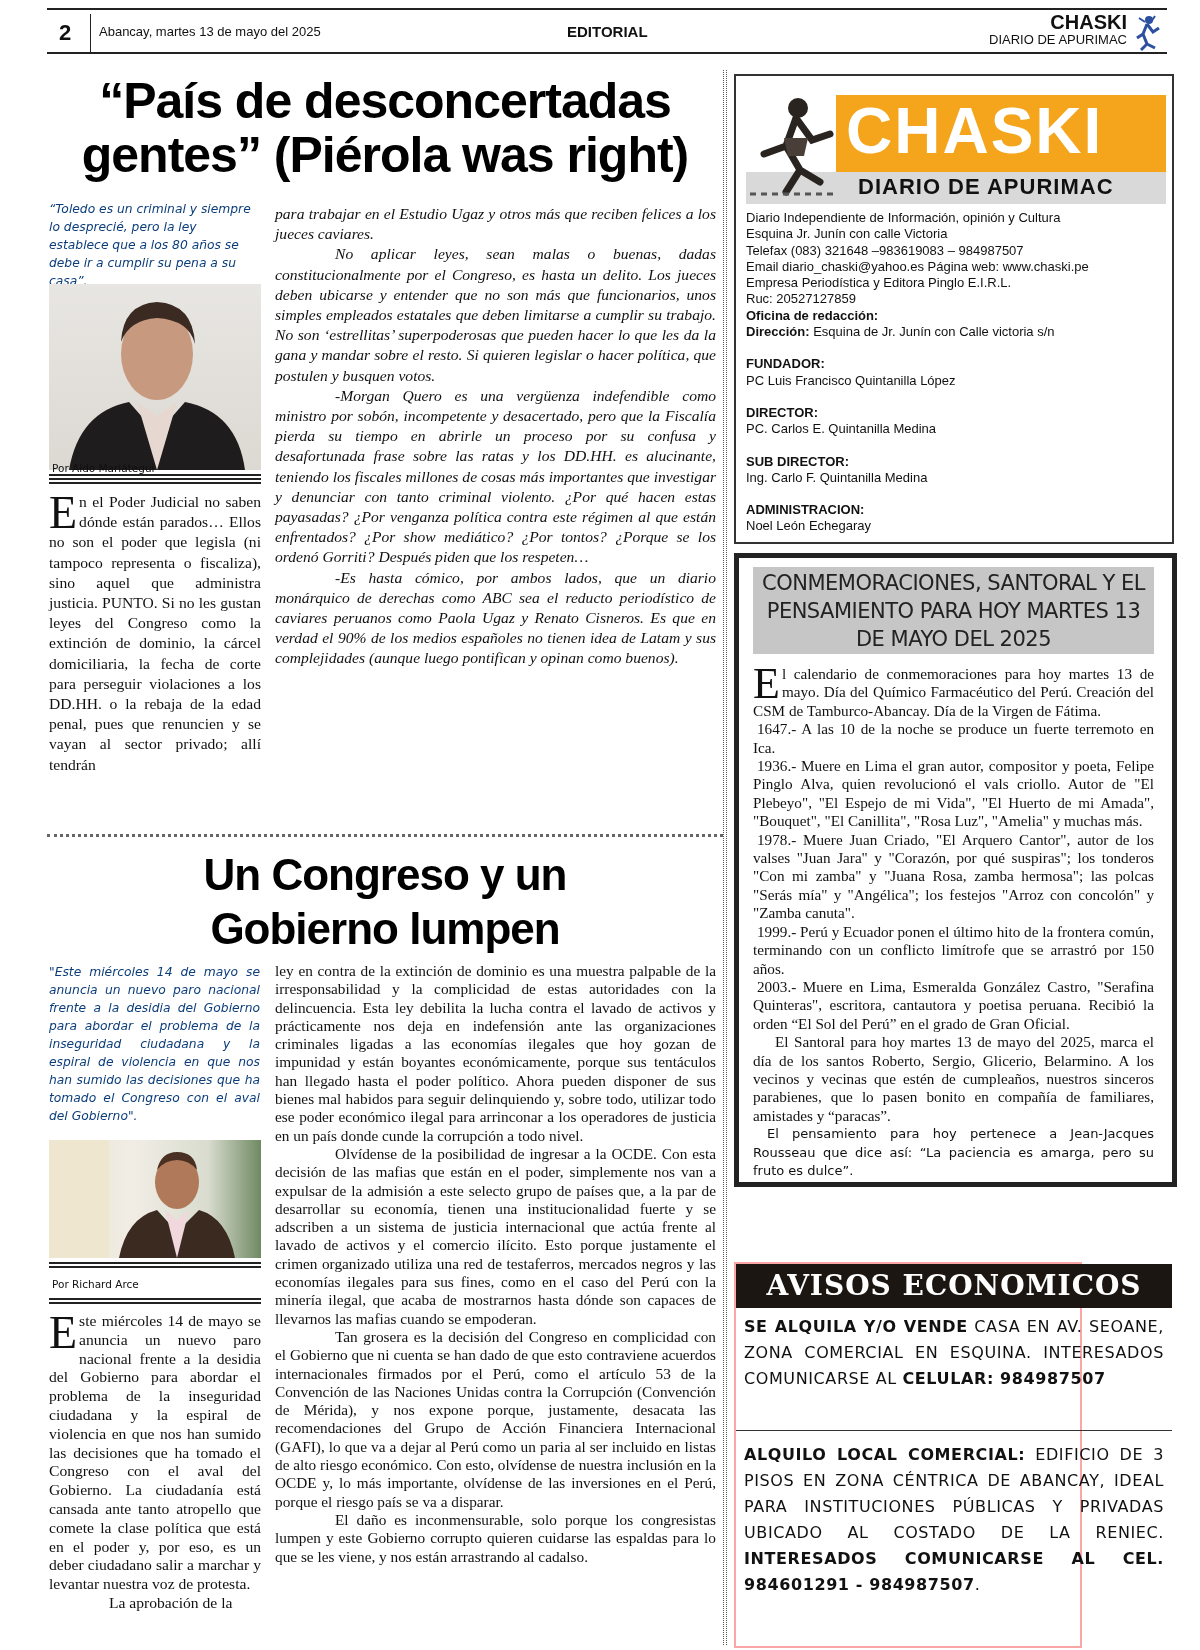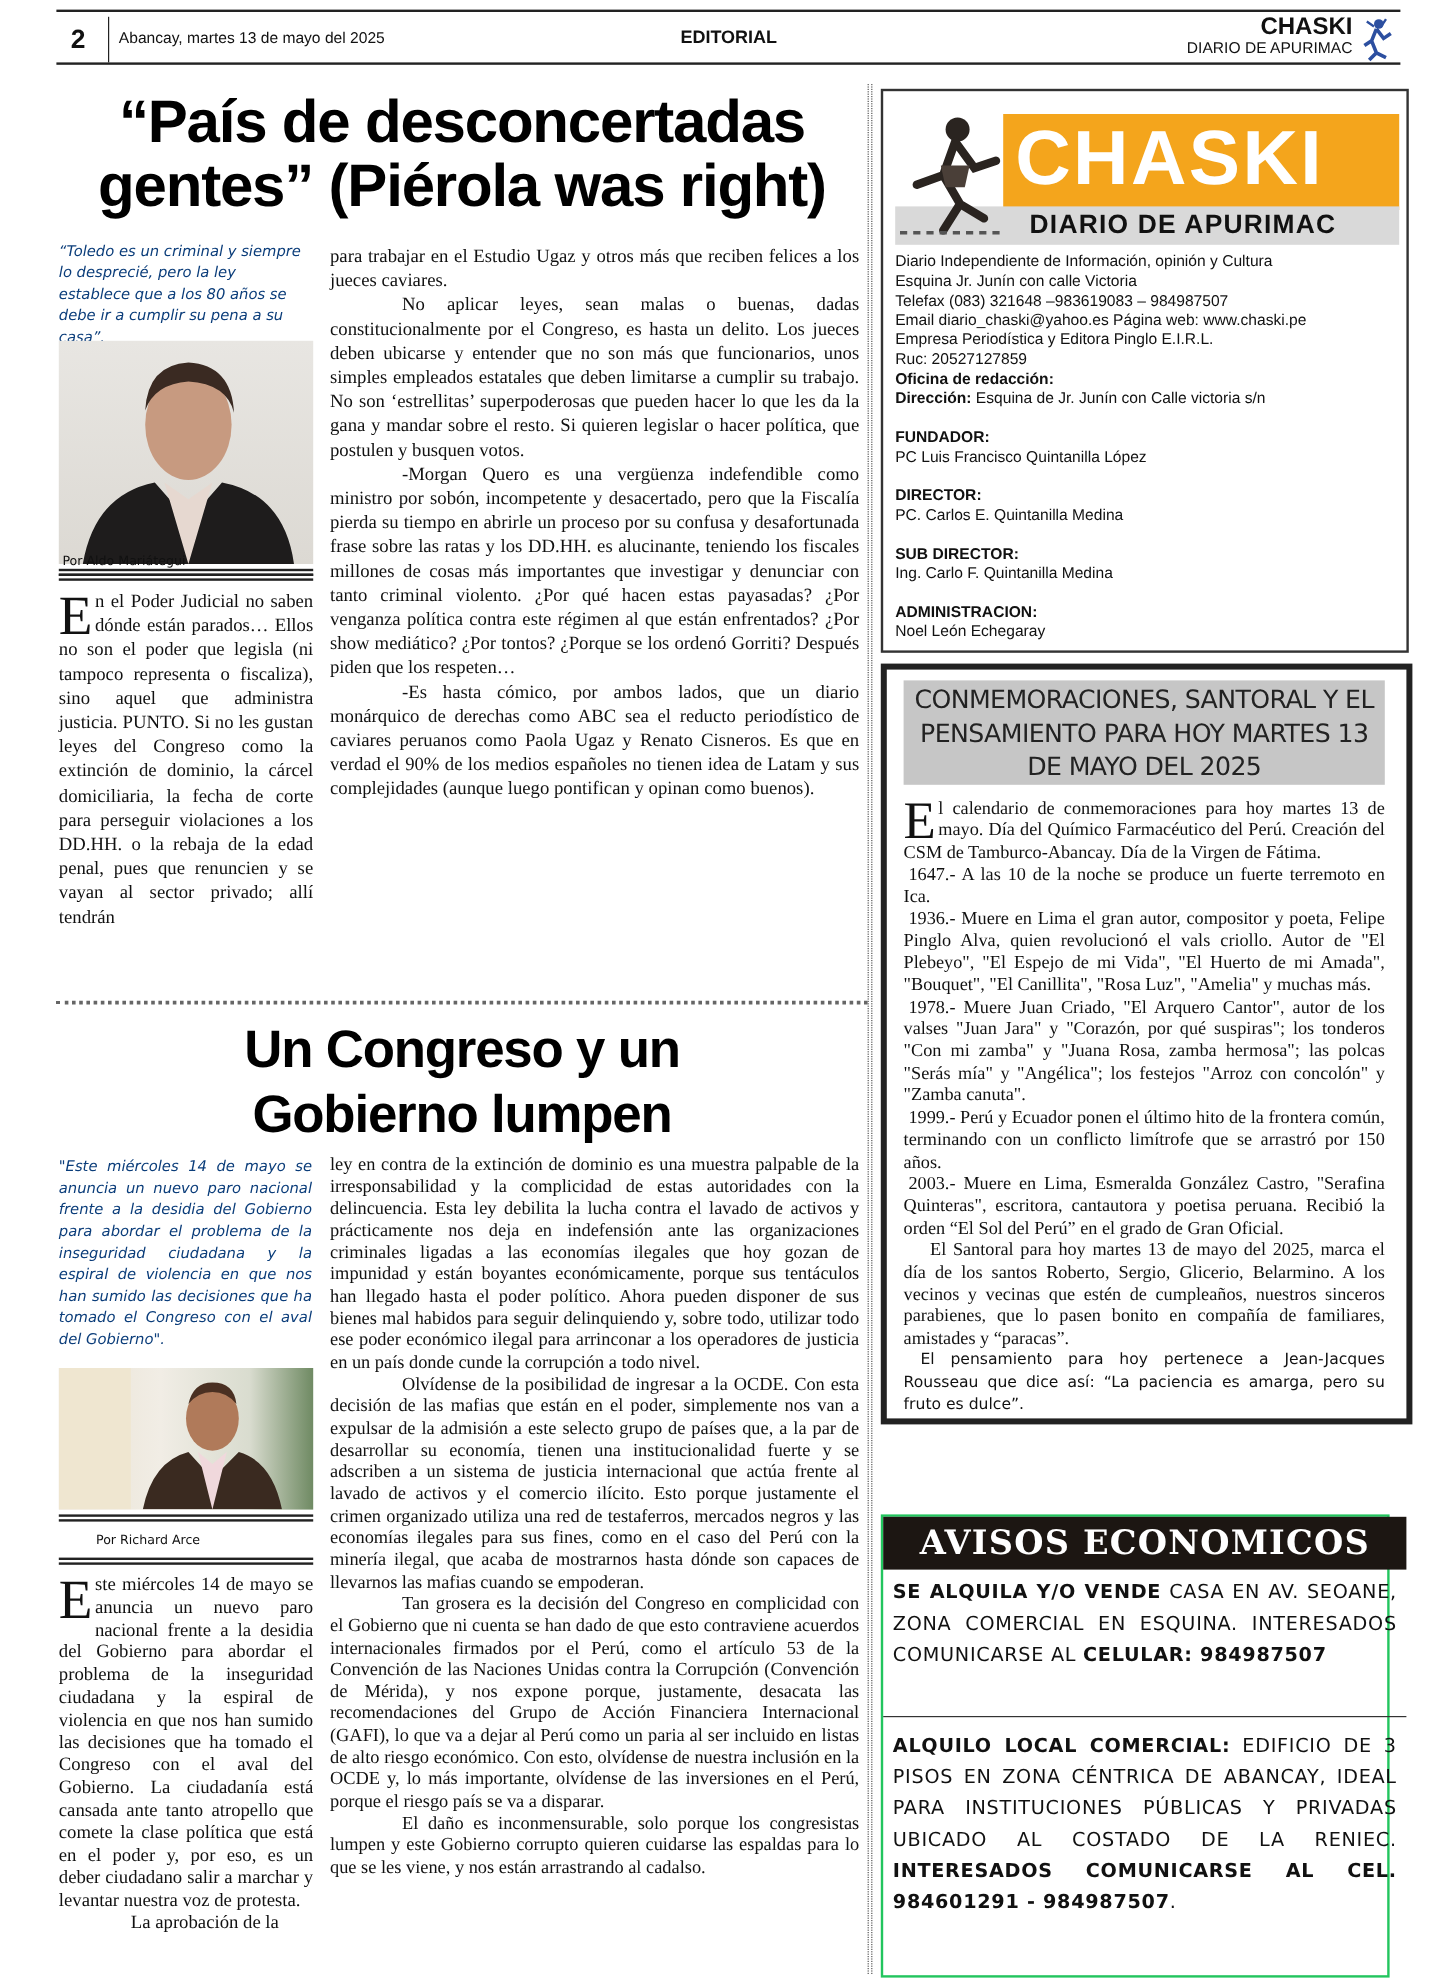--- a/index.html
+++ b/index.html
@@ -129,7 +129,7 @@
   <p><span class="dropcap">E</span><span>n el Poder Judicial no saben dónde están parados… Ellos no son el poder que legisla (ni tampoco representa o fiscaliza), sino aquel que administra justicia. PUNTO. Si no les gustan leyes del Congreso como la extinción de dominio, la cárcel domiciliaria, la fecha de corte para perseguir violaciones a los DD.HH. o la rebaja de la edad penal, pues que renuncien y se vayan al sector privado; allí tendrán</span></p>
 </div>
 
-<div class="col" style="left:275px; top:204px; width:441px;">
+<div class="col" style="left:275px; top:204px; width:441px;font-style:italic;">
   <p>para trabajar en el Estudio Ugaz y otros más que reciben felices a los jueces caviares.</p>
   <p class="ind">No aplicar leyes, sean malas o buenas, dadas constitucionalmente por el Congreso, es hasta un delito. Los jueces deben ubicarse y entender que no son más que funcionarios, unos simples empleados estatales que deben limitarse a cumplir su trabajo. No son ‘estrellitas’ superpoderosas que pueden hacer lo que les da la gana y mandar sobre el resto. Si quieren legislar o hacer política, que postulen y busquen votos.</p>
   <p class="ind">-Morgan Quero es una vergüenza indefendible como ministro por sobón, incompetente y desacertado, pero que la Fiscalía pierda su tiempo en abrirle un proceso por su confusa y desafortunada frase sobre las ratas y los DD.HH. es alucinante, teniendo los fiscales millones de cosas más importantes que investigar y denunciar con tanto criminal violento. ¿Por qué hacen estas payasadas? ¿Por venganza política contra este régimen al que están enfrentados? ¿Por show mediático? ¿Por tontos? ¿Porque se los ordenó Gorriti? Después piden que los respeten…</p>

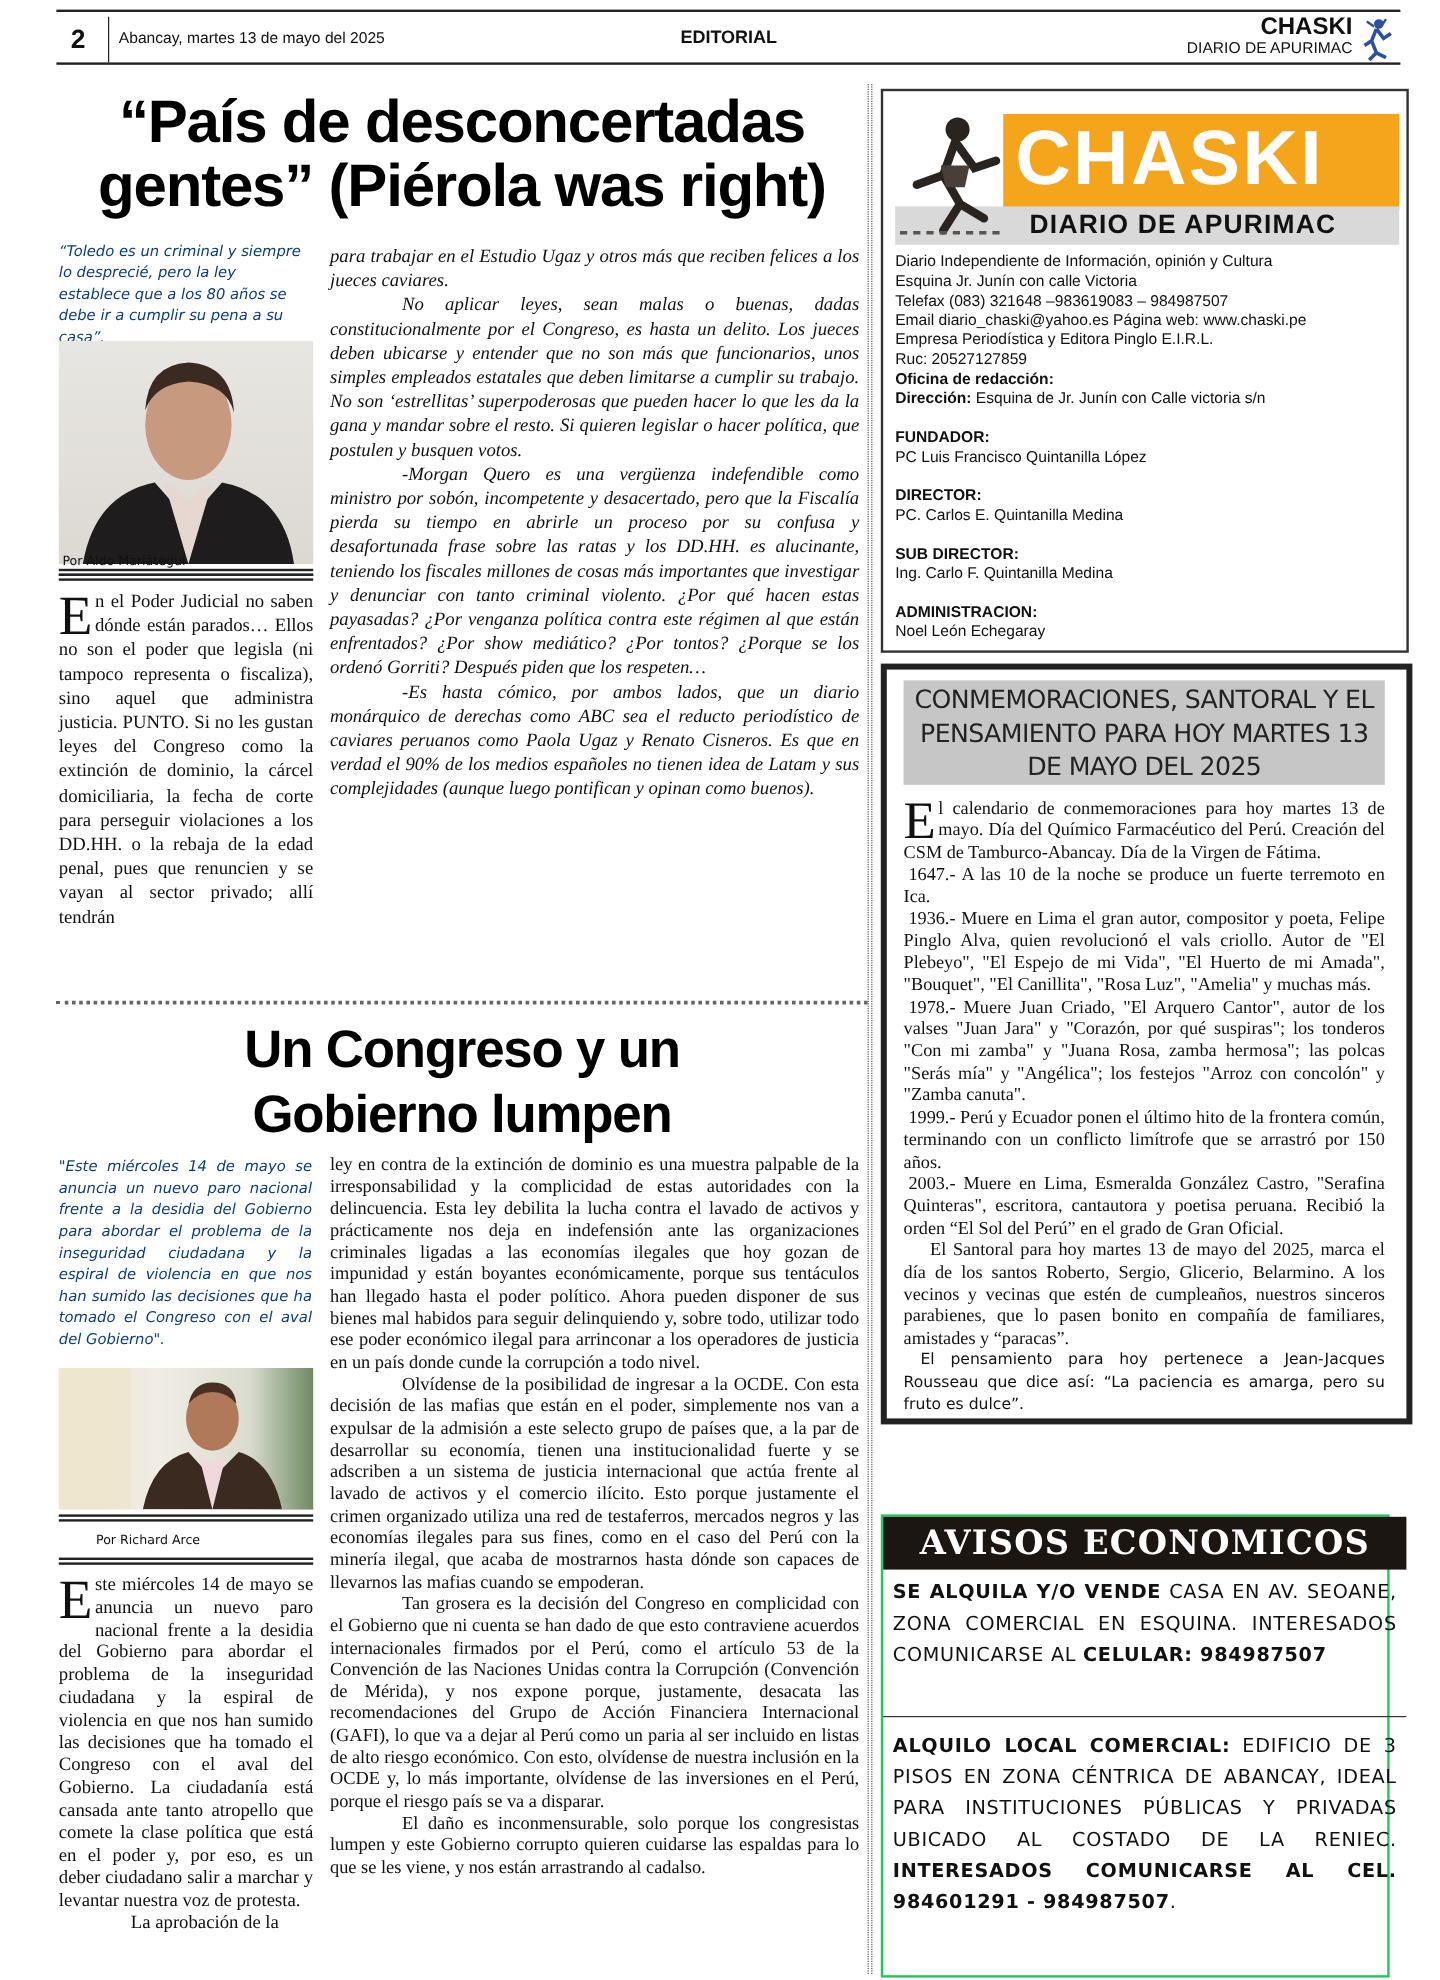--- a/index.html
+++ b/index.html
@@ -155,7 +155,7 @@
   </svg>
 </div>
 <div class="double-rule" style="left:49px; top:1262px; width:212px;"></div>
-<div class="byline" style="left:52px; top:1278px;margin-left:28px;">Por Richard Arce</div>
+<div class="byline" style="left:52px; top:1278px;">Por Richard Arce</div>
 <div class="double-rule" style="left:49px; top:1298px; width:212px;"></div>
 
 <div class="col" style="left:49px; top:1312px; width:212px; line-height:18.8px;">

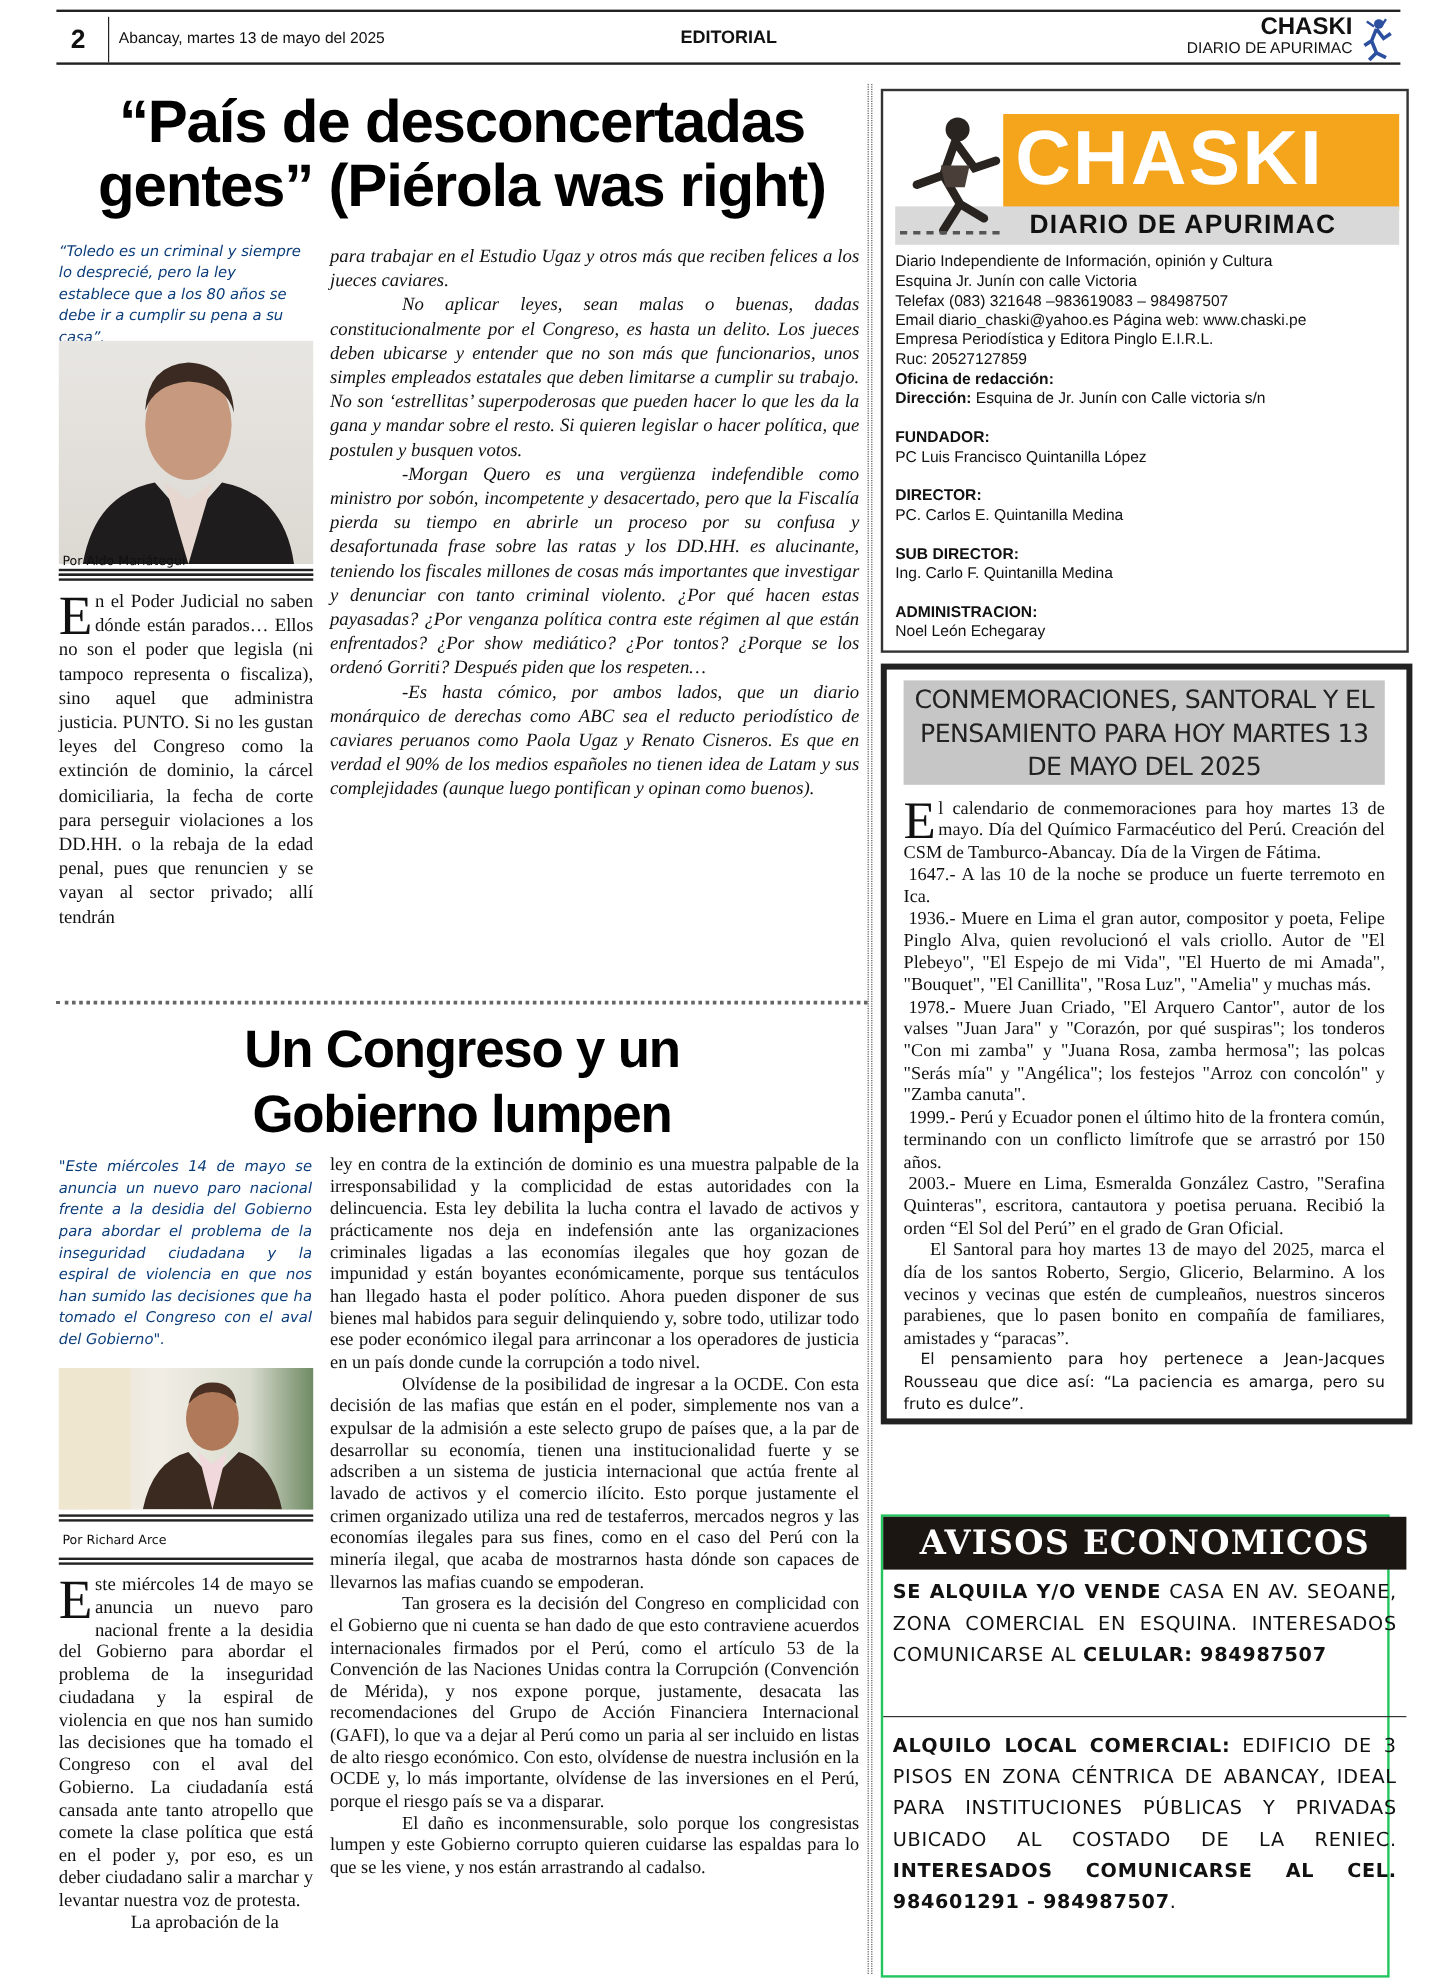--- a/index.html
+++ b/index.html
@@ -75,7 +75,7 @@
   .conmem-body p.q { text-indent: 14px; font-family: "DejaVu Sans", sans-serif; font-size: 13px; }
   .conmem-body .dropcap { font-size: 44px; line-height: 34px; margin-top: 2px; }
 
-  .ads-box { position: absolute; left: 734px; top: 1262px; width: 424px; height: 386px; border: 2px solid #22c55e; }
+  .ads-box { position: absolute; left: 734px; top: 1262px; width: 348px; height: 386px; border: 2px solid #fca5a5; }
   .ads-title { position: absolute; left: 0; top: 0; width: 436px; height: 44px; background: #1c1612;
     color: #fff; text-align: center; font: bold 28px "DejaVu Serif", serif; letter-spacing: 1px; line-height: 44px; }
   .ad { position: absolute; left: 8px; width: 420px; font-family: "DejaVu Sans", sans-serif; font-size: 16px;

